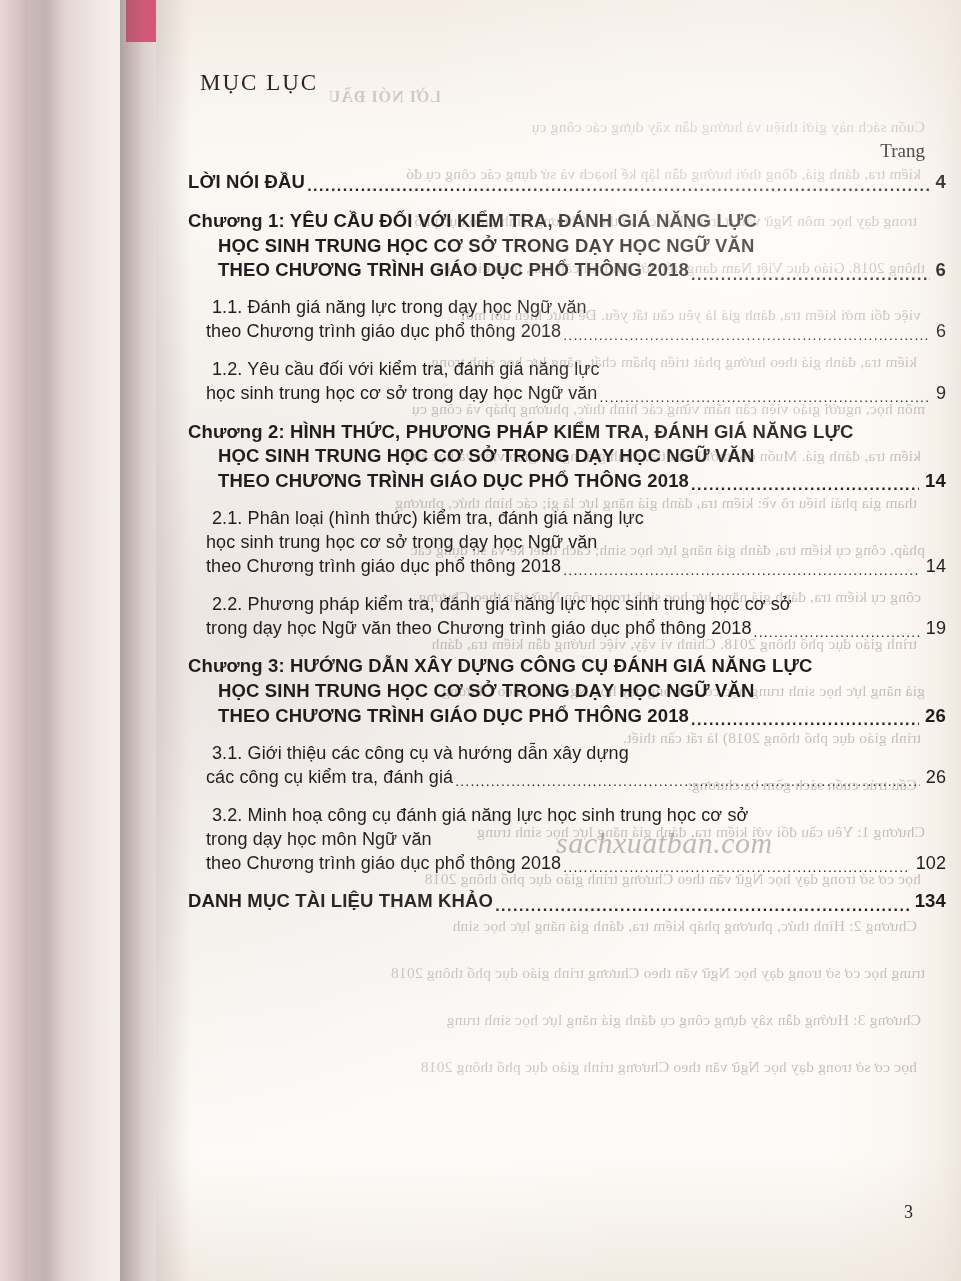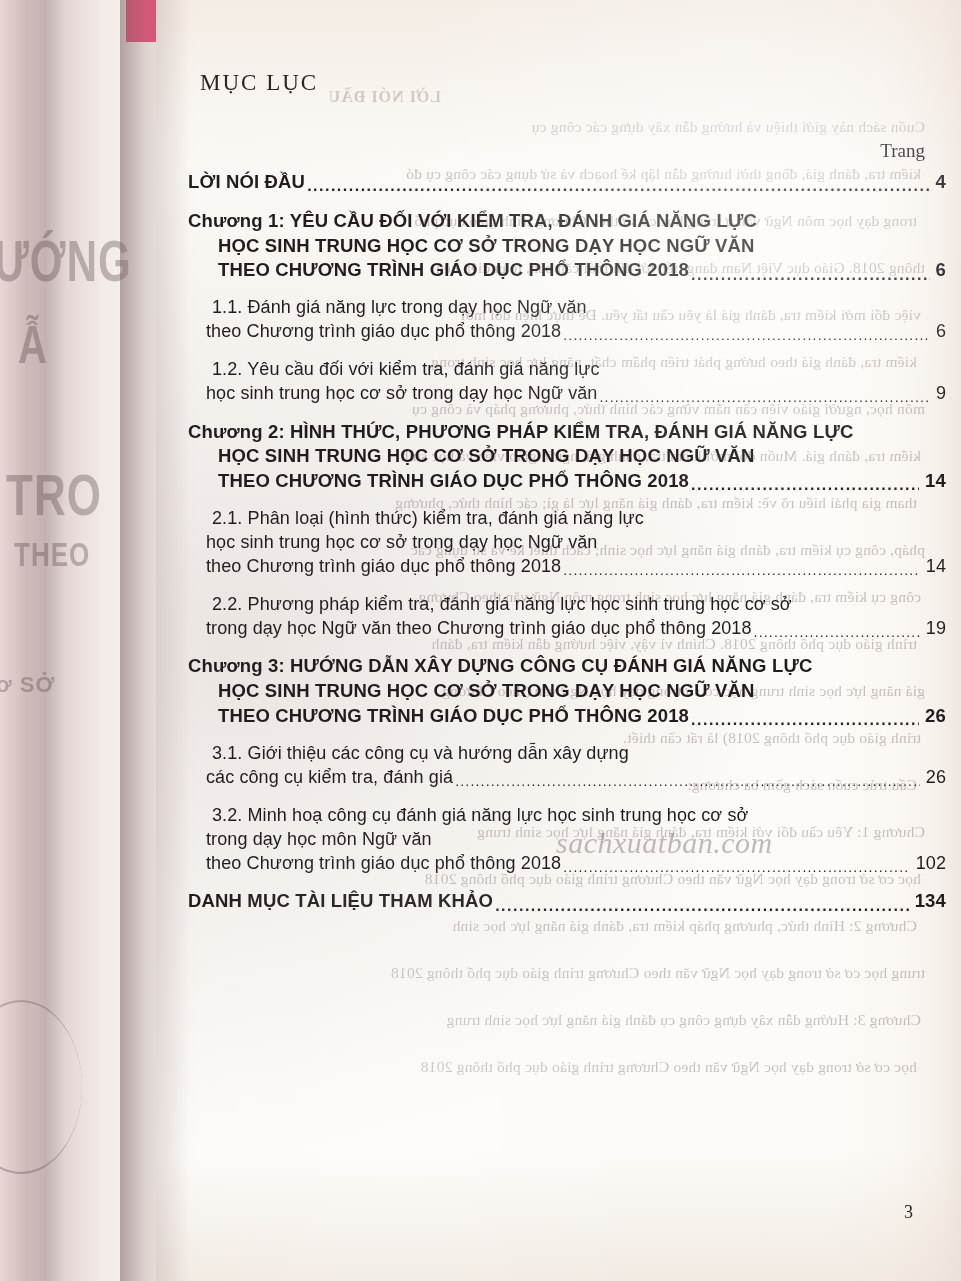--- a/index.html
+++ b/index.html
@@ -240,14 +240,6 @@
   <div class="table-edge"></div>
   <div class="pink-strip"></div>
 
-  <div class="page-left-gutter">
-    <span class="ghost-letter gl1">ƯỚNG</span>
-    <span class="ghost-letter gl2">Ẫ</span>
-    <span class="ghost-letter gl3">TRO</span>
-    <span class="ghost-letter gl4">THEO</span>
-    <span class="ghost-letter gl5">ơ SỞ</span>
-    <div class="left-curve"></div>
-  </div>
 
   <div class="page">
     <div class="showthrough" id="showthrough">

